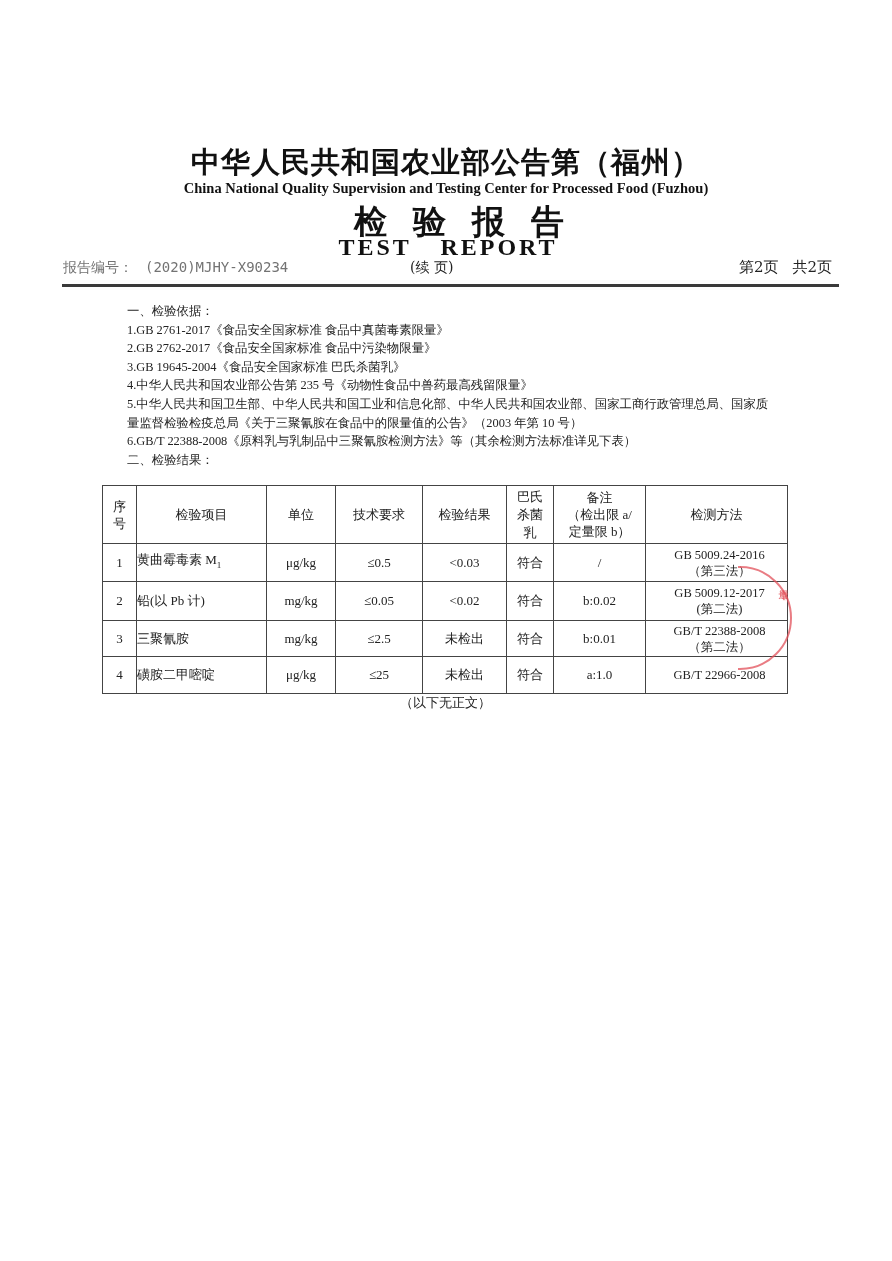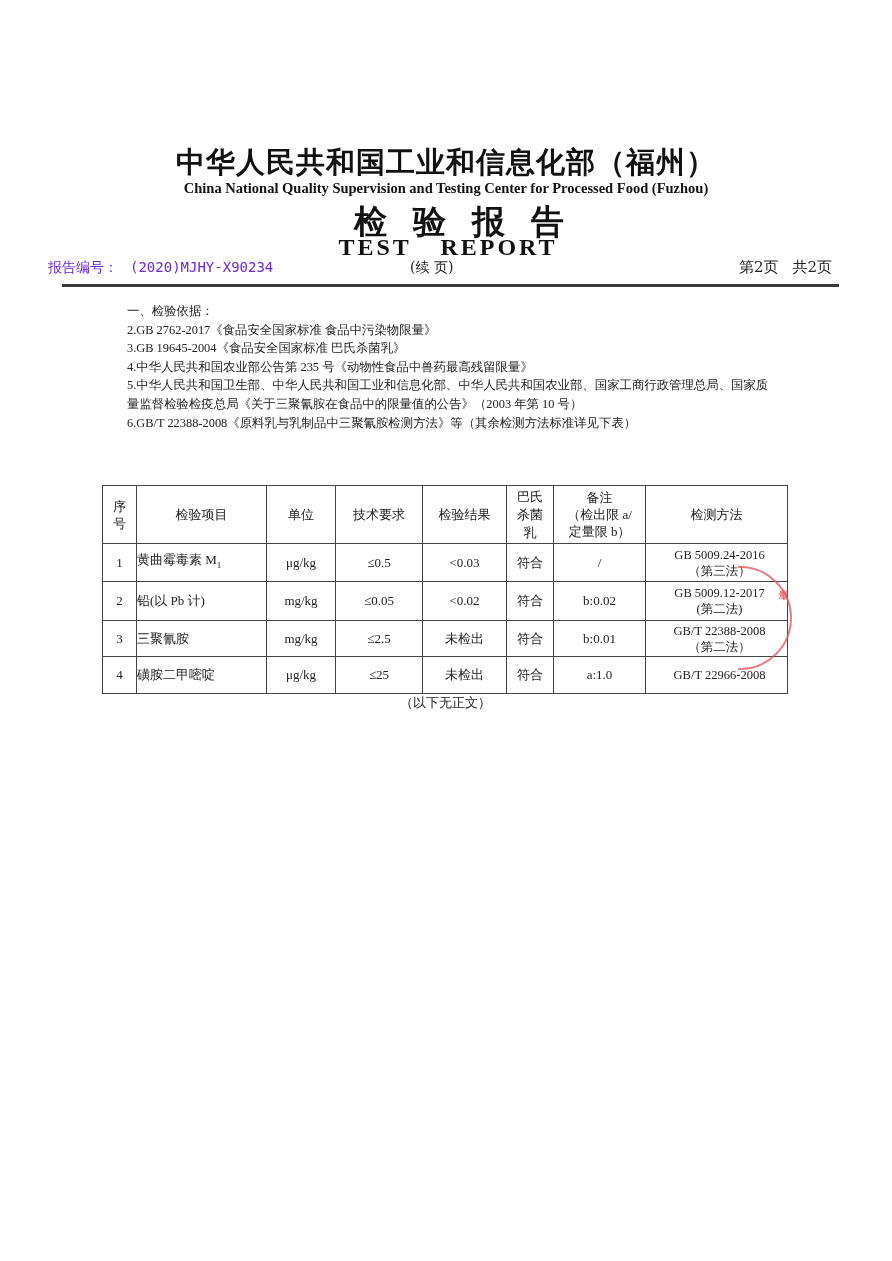--- a/index.html
+++ b/index.html
@@ -65,7 +65,7 @@
 </head>
 <body>
 
-<div class="abs org-cn">中华人民共和国工业和信息化部（福州）</div>
+<div class="abs org-cn">中华人民共和国农业部公告第（福州）</div>
 <div class="abs org-en">China National Quality Supervision and Testing Center for Processed Food (Fuzhou)</div>
 <div class="abs title-cn">检验报告</div>
 <div class="abs title-en">TEST REPORT</div>

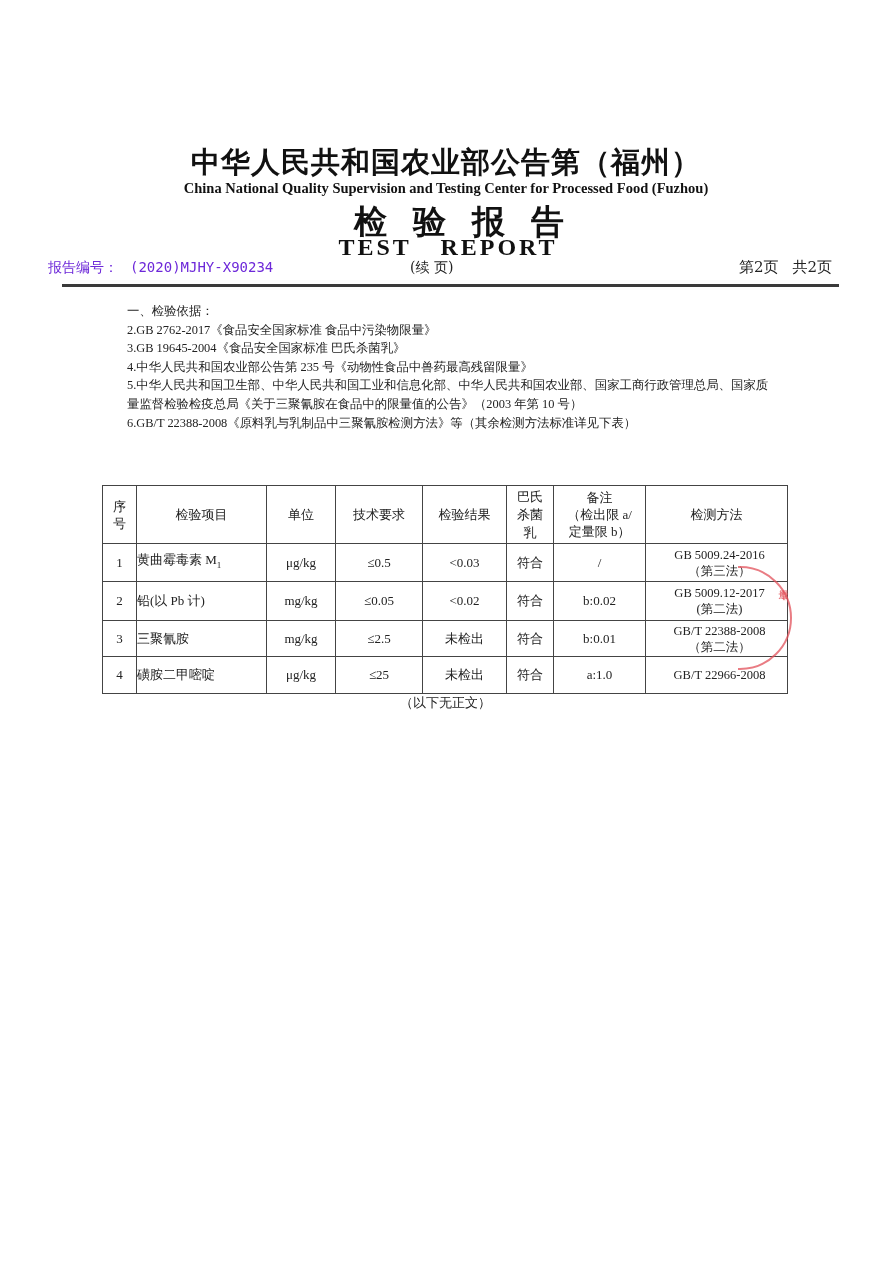--- a/index.html
+++ b/index.html
@@ -26,7 +26,7 @@
     word-spacing: 20px;
   }
   .report-no {
-    left: 48px; top: 259px; font-family: "DejaVu Sans Mono", "Liberation Mono", monospace; font-size: 14px; color: #6d28d9;
+    left: 63px; top: 259px; font-family: "DejaVu Sans Mono", "Liberation Mono", monospace; font-size: 14px; color: #737373;
   }
   .report-no .lbl { font-family: "DejaVu Sans", sans-serif; margin-right: 12px; }
   .cont { left: 410px; top: 259px; font-size: 14px; color: #222; }

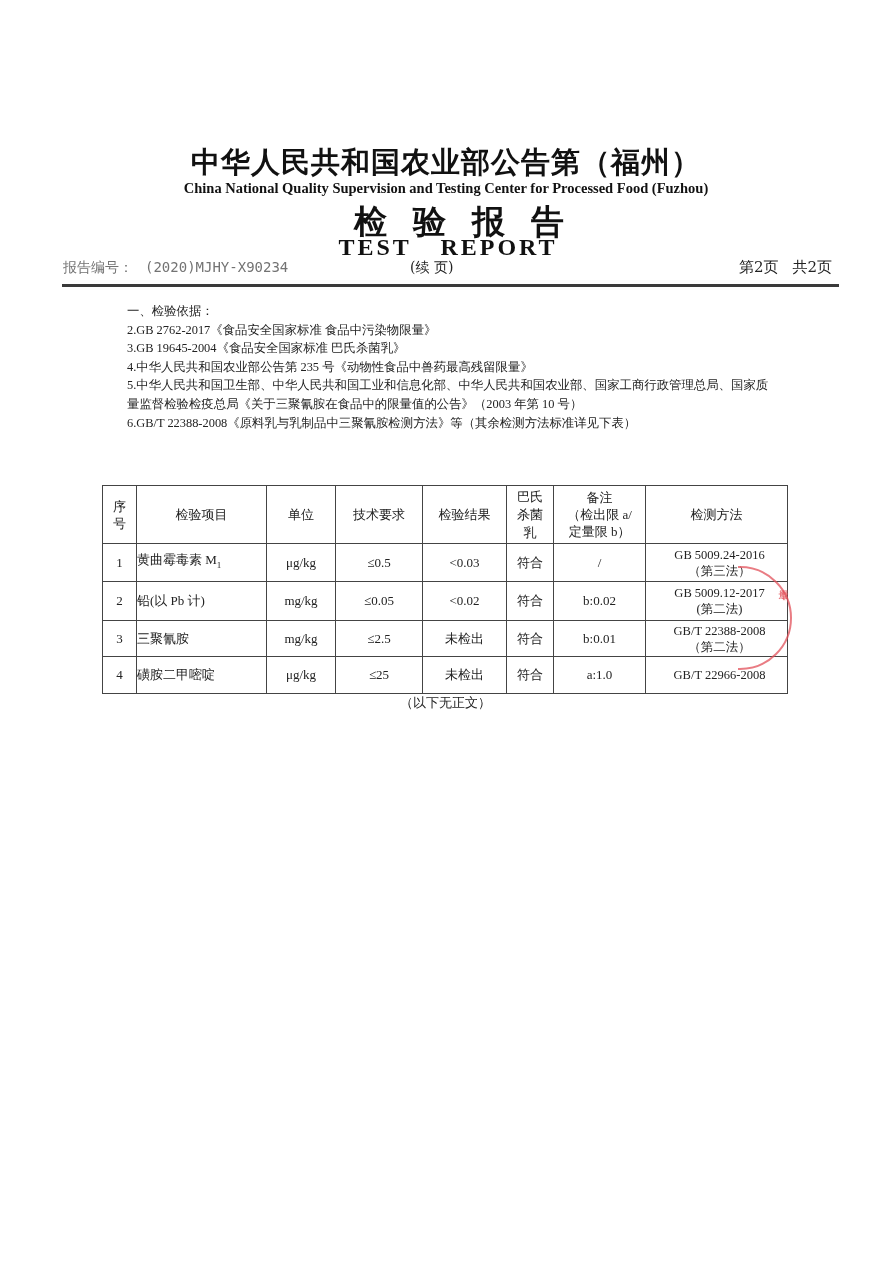--- a/index.html
+++ b/index.html
@@ -81,6 +81,7 @@
 
 <div class="abs basis">
   <div class="sec">一、检验依据：</div>
+  <div>1.GB 2761-2017《食品安全国家标准 食品中真菌毒素限量》</div>
   <div>2.GB 2762-2017《食品安全国家标准 食品中污染物限量》</div>
   <div>3.GB 19645-2004《食品安全国家标准 巴氏杀菌乳》</div>
   <div>4.中华人民共和国农业部公告第 235 号《动物性食品中兽药最高残留限量》</div>

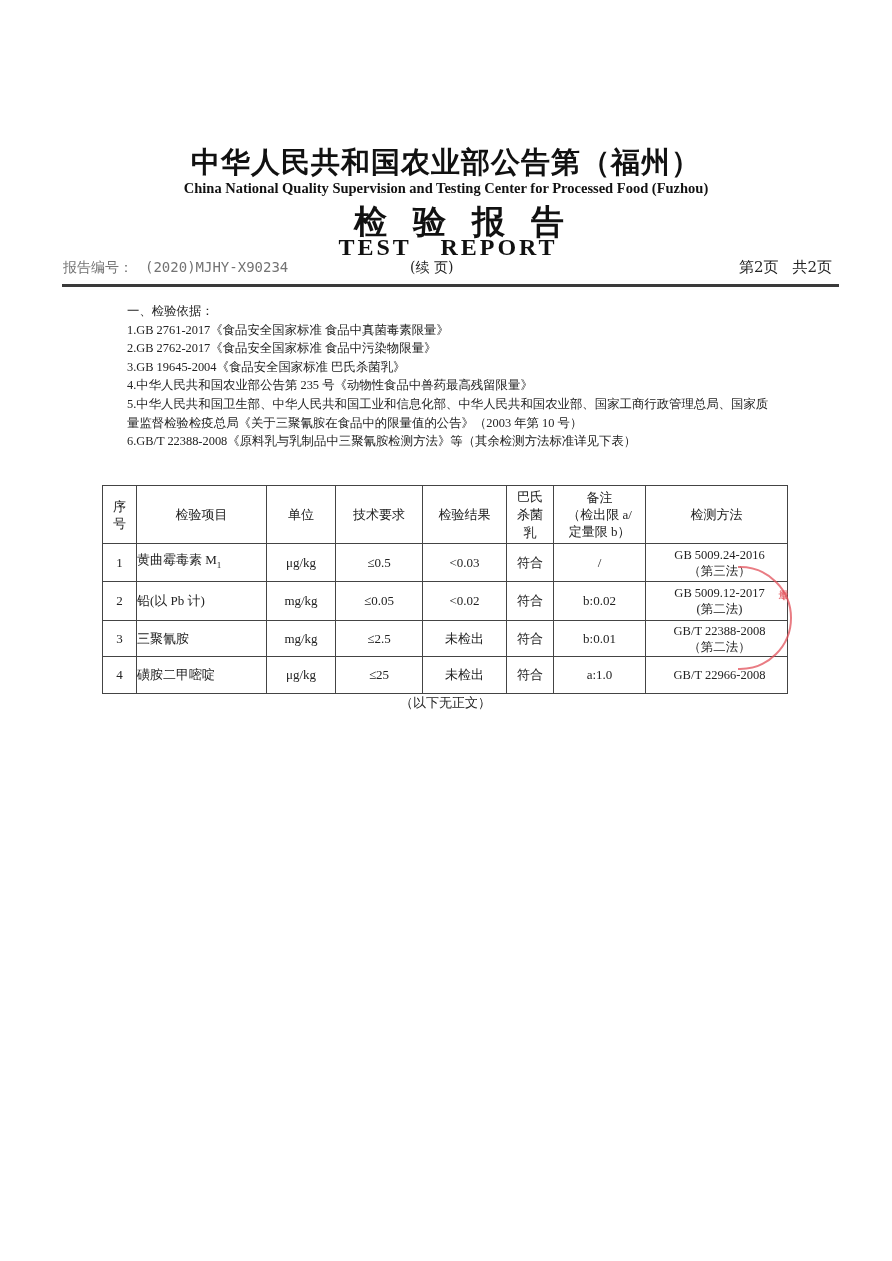--- a/index.html
+++ b/index.html
@@ -87,6 +87,7 @@
   <div>4.中华人民共和国农业部公告第 235 号《动物性食品中兽药最高残留限量》</div>
   <div>5.中华人民共和国卫生部、中华人民共和国工业和信息化部、中华人民共和国农业部、国家工商行政管理总局、国家质量监督检验检疫总局《关于三聚氰胺在食品中的限量值的公告》（2003 年第 10 号）</div>
   <div>6.GB/T 22388-2008《原料乳与乳制品中三聚氰胺检测方法》等（其余检测方法标准详见下表）</div>
+  <div class="sec">二、检验结果：</div>
 </div>
 
 <table class="results">

